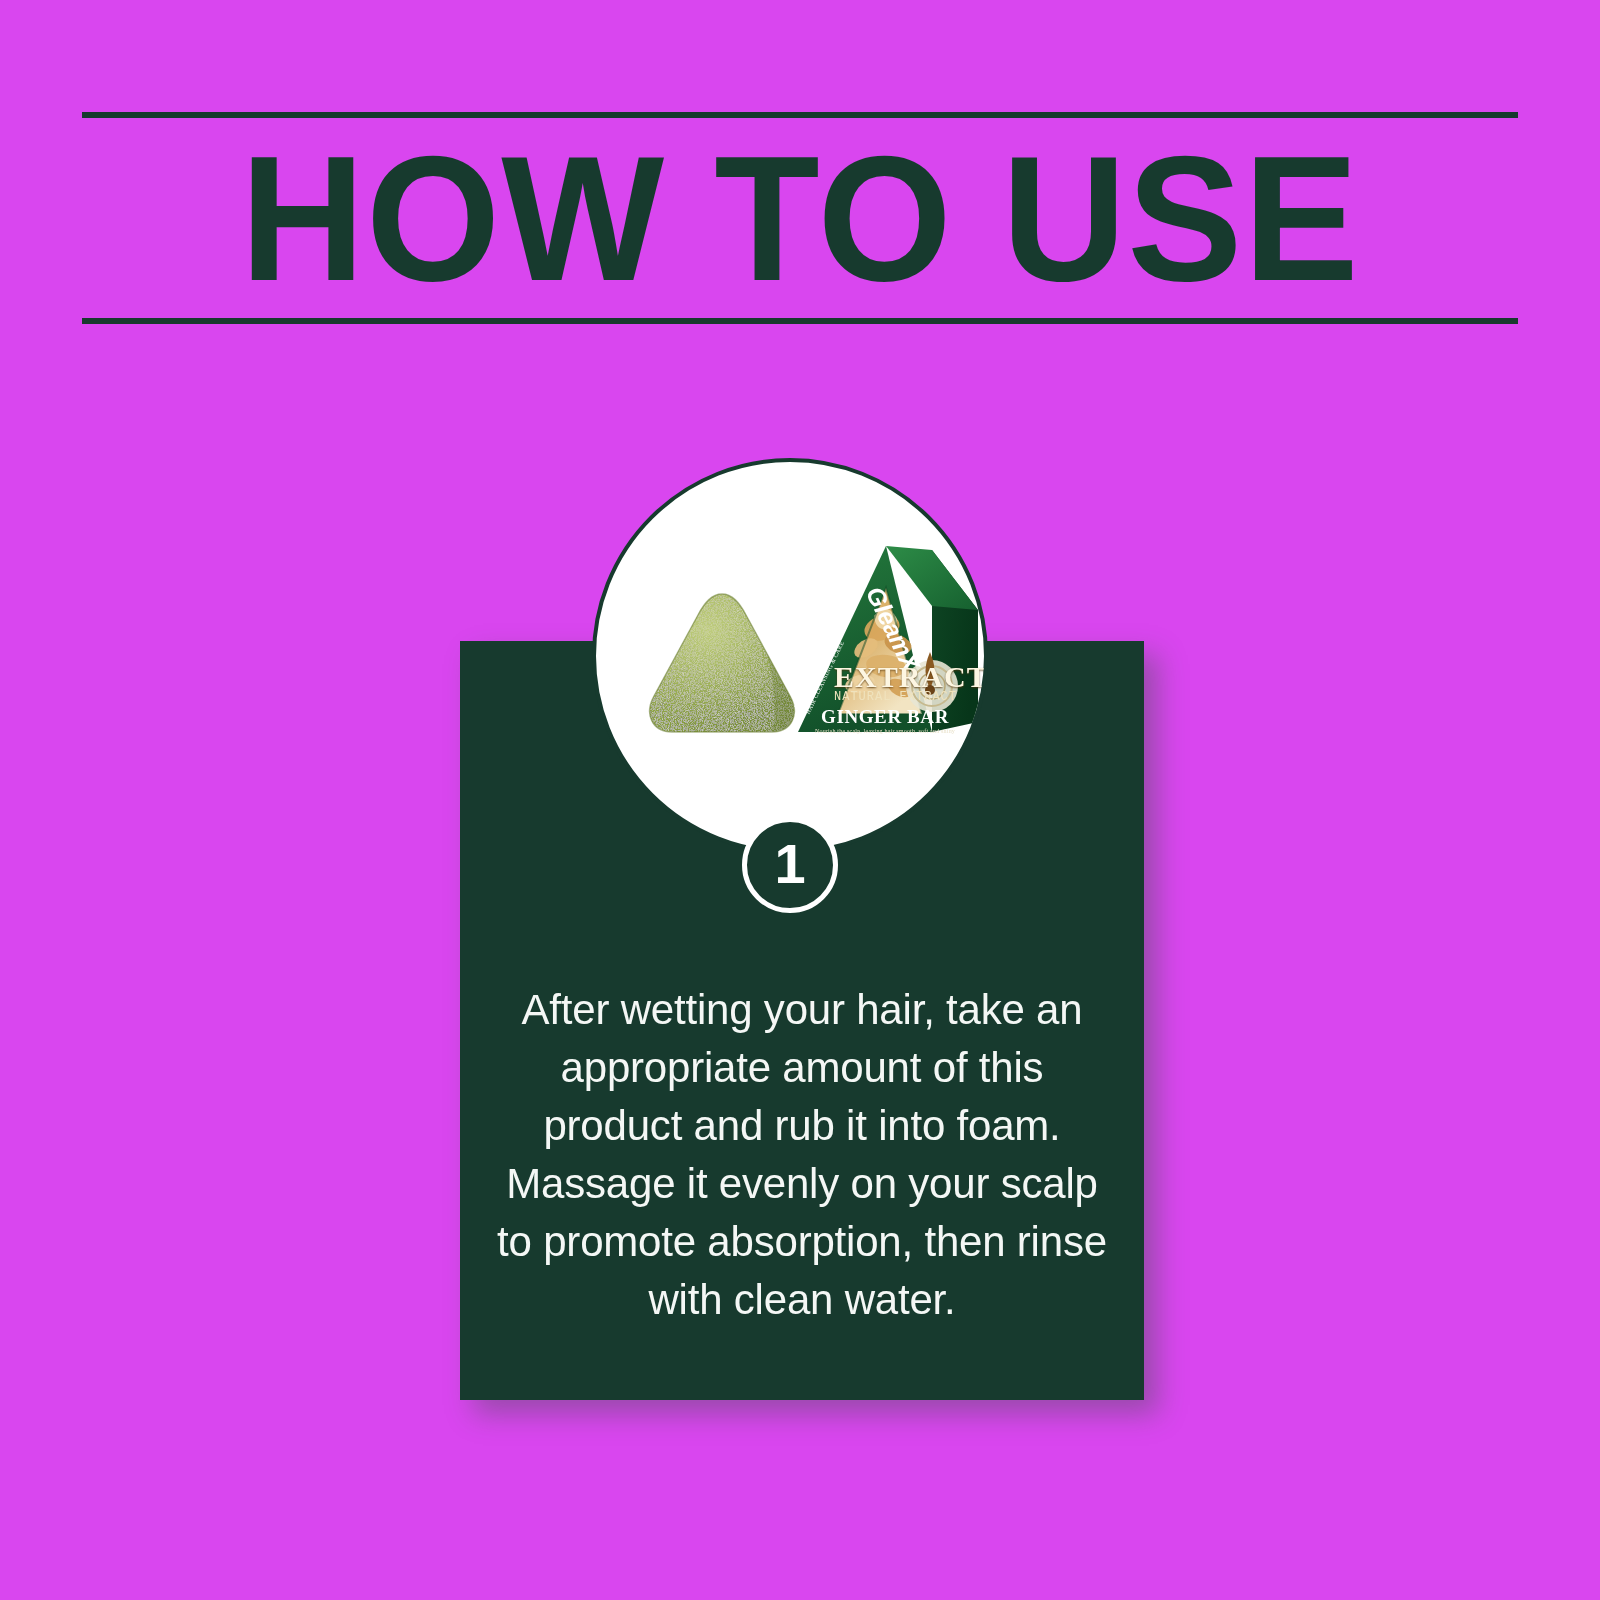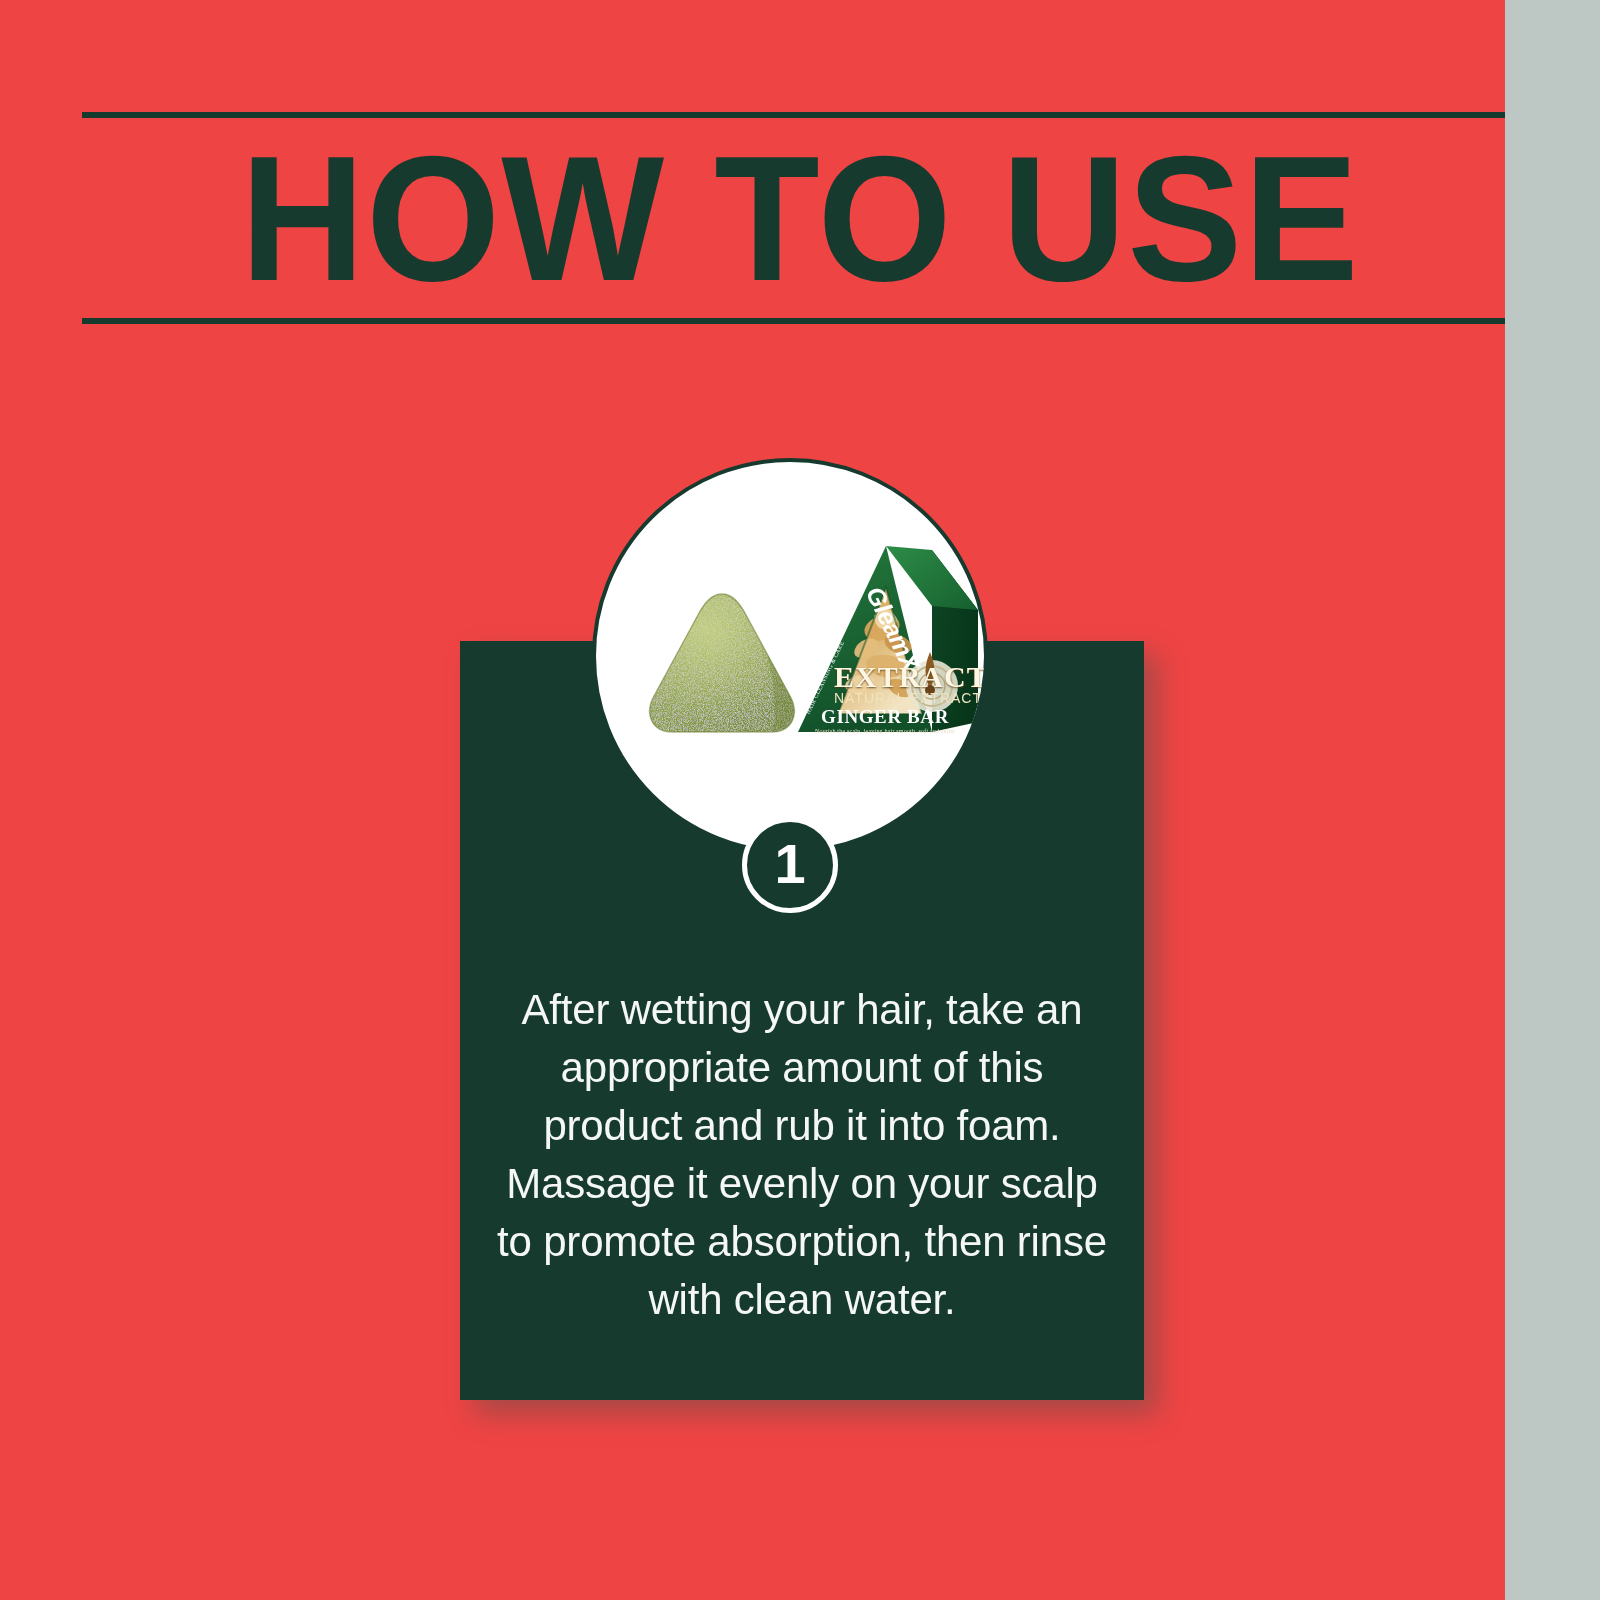--- a/index.html
+++ b/index.html
@@ -18,11 +18,10 @@
 
   .poster {
     position: relative;
-    width: 1472px;
+    width: 1600px;
     height: 1600px;
-    background: #ef4444;
+    background: #d946ef;
     overflow: hidden;
-    padding-left: 33px;
   }
 
   

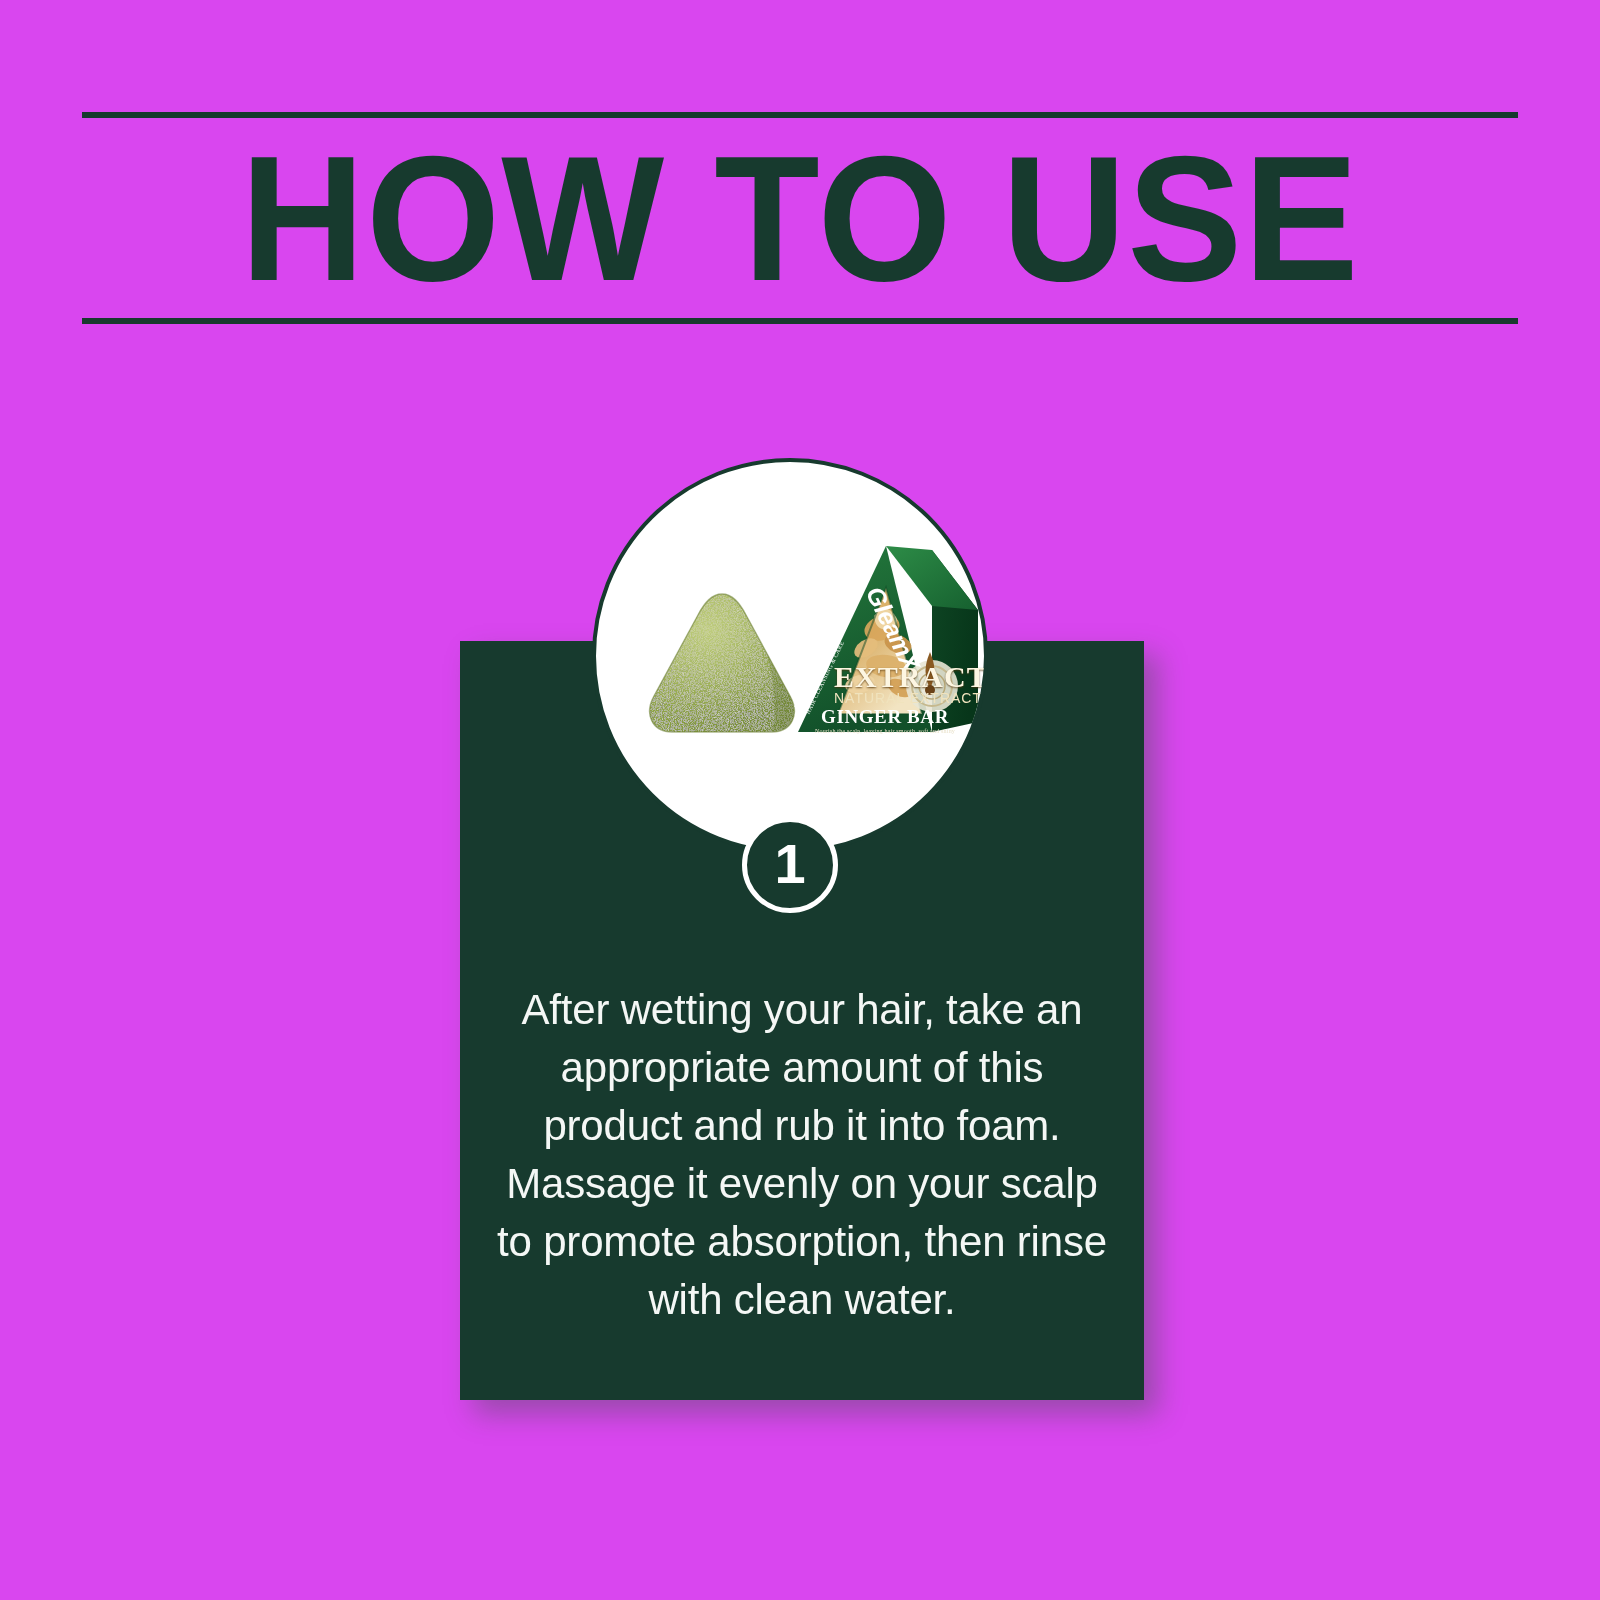--- a/index.html
+++ b/index.html
@@ -171,8 +171,8 @@
     top: 154px;
     width: 118px;
     text-align: center;
-    font-family: Liberation Sans, sans-serif;
-    font-size: 14px;
+    font-family: Liberation Mono, monospace;
+    font-size: 12px;
     letter-spacing: 1px;
     color: #f0e3bd;
   }

